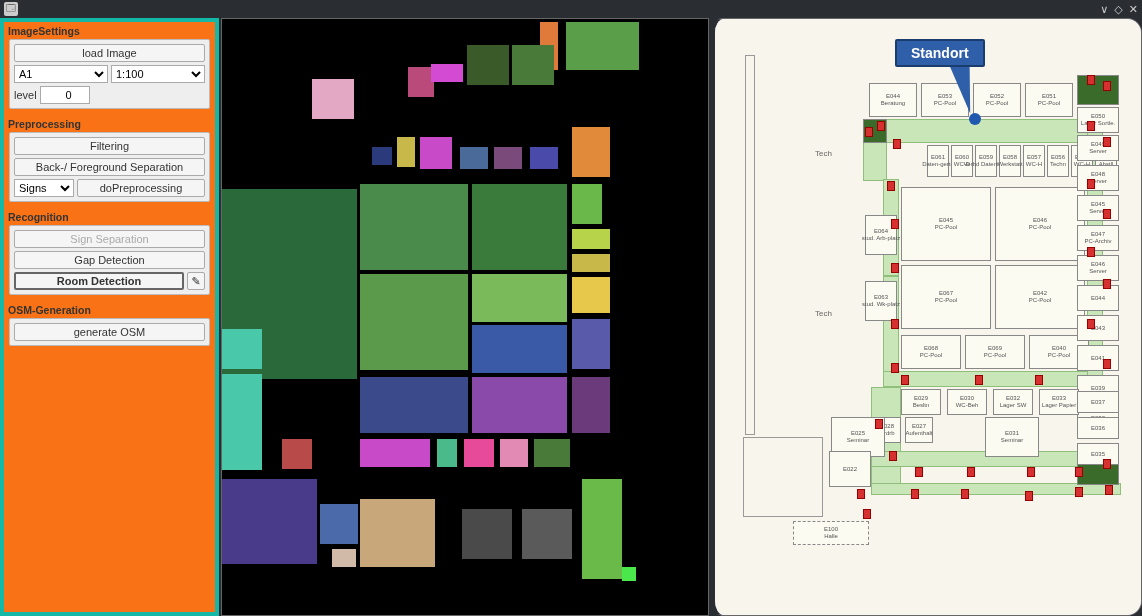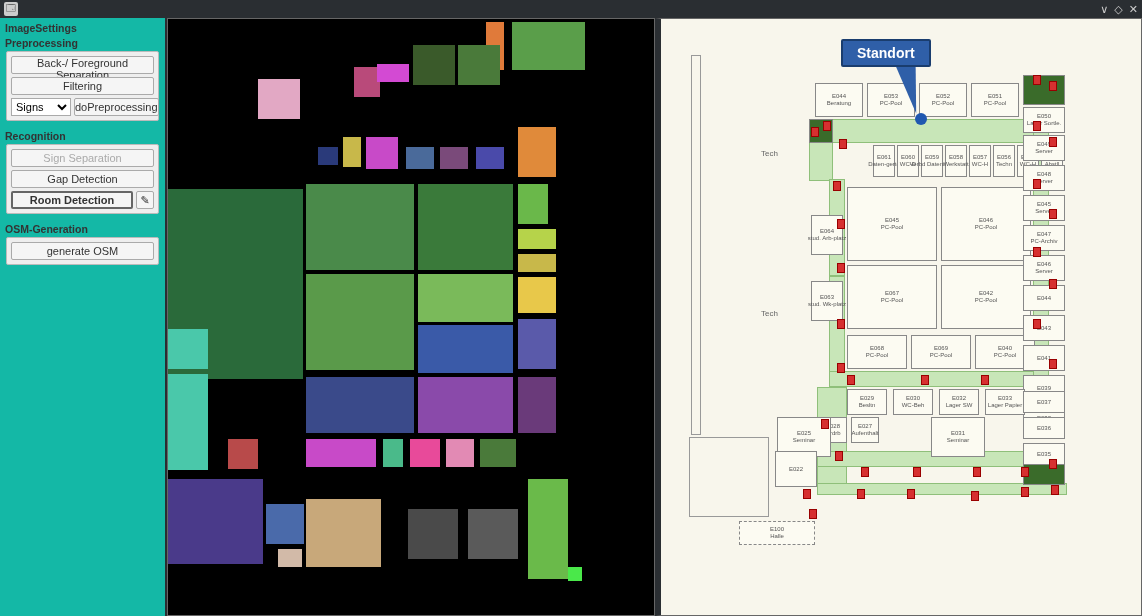--- a/index.html
+++ b/index.html
@@ -9,7 +9,7 @@
 .titlebar-controls { margin-left: auto; display: flex; gap: 6px; color: #ccc; font-size: 11px; }
 .titlebar-controls span { cursor: default; }
 .workspace { display: flex; height: 598px; background: #2a2e32; }
-.sidebar { width: 165px; background: #14b8a6; border: 1px solid #14b8a6; display: flex; flex-direction: column; font-size: 11px; color: #333; }
+.sidebar { width: 219px; background: #f97316; border: 4px solid #14b8a6; display: flex; flex-direction: column; font-size: 11px; color: #333; }
 .section-label { padding: 3px 4px 0 4px; font-size: 10.5px; font-weight: bold; color: #333; }
 .section-box { margin: 2px 5px 6px 5px; border: 1px solid #bbb; background: #eee; padding: 4px 4px; display: flex; flex-direction: column; gap: 3px; border-radius: 2px; }
 .btn { width: 100%; height: 18px; font-size: 11px; background: #f5f5f5; border: 1px solid #aaa; border-radius: 2px; cursor: default; color: #333; }

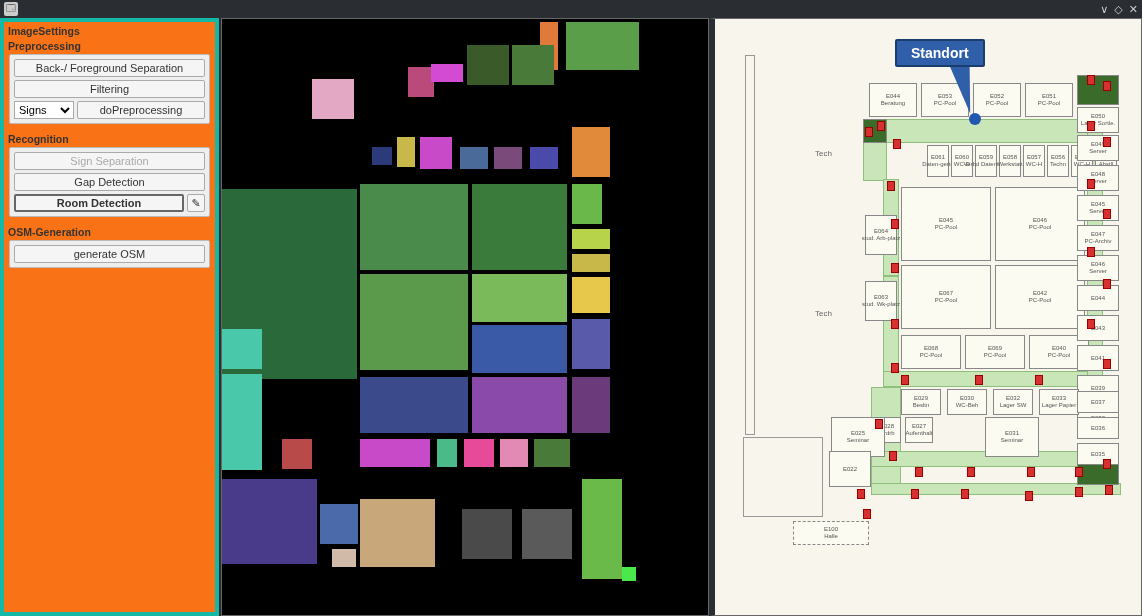--- a/index.html
+++ b/index.html
@@ -51,6 +51,21 @@
   <div class="sidebar">
 
     <div class="section-label">ImageSettings</div>
+    <div class="section-box">
+      <button class="btn">load Image</button>
+      <div class="row">
+        <select class="combo">
+          <option>A1</option>
+        </select>
+        <select class="combo">
+          <option>1:100</option>
+        </select>
+      </div>
+      <div class="row">
+        <span class="lbl">level</span>
+        <input class="spinner" type="number" value="0" style="">
+      </div>
+    </div>
 
     <div class="section-label">Preprocessing</div>
     <div class="section-box">

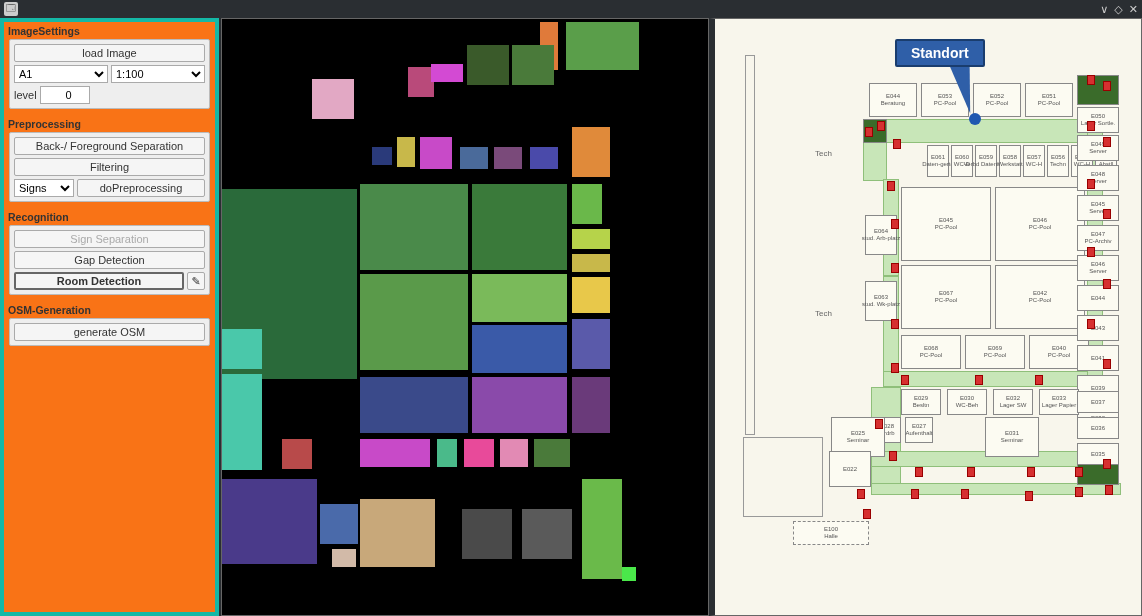--- a/index.html
+++ b/index.html
@@ -22,7 +22,7 @@
 .pencil { width: 18px; height: 18px; border: 1px solid #aaa; background: #f5f5f5; display: inline-flex; align-items: center; justify-content: center; font-size: 11px; border-radius: 2px; }
 .panel { background: #000; border: 1px solid #666; position: relative; overflow: hidden; }
 .panel-left { flex: 0 0 488px; margin-left: 2px; }
-.panel-right { flex: 1; background: #c4b5fd; border-left: 6px solid #2a2e32; position: relative; }
+.panel-right { flex: 1; background: #c4b5fd; border-left: 6px solid #2a2e32; position: relative; border-radius: 15px; }
 .rect { position: absolute; }
 .floorplan-bg { position: absolute; inset: 0; background: #f8f6ec; }
 .hallway { position: absolute; background: #c8e6b8; border: 1px solid #8fbf7a; }

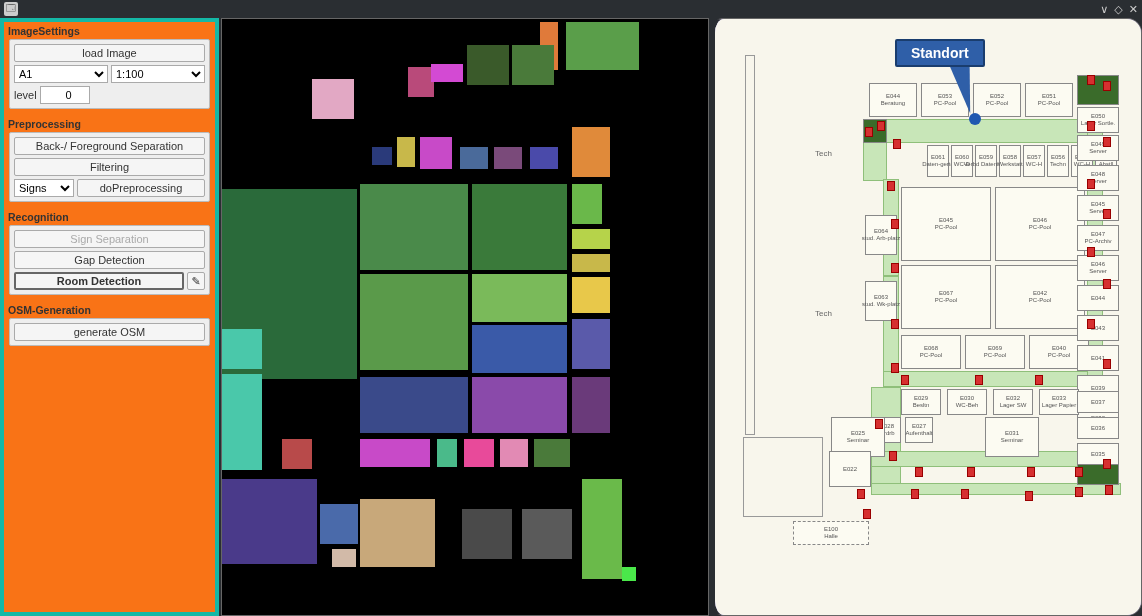--- a/index.html
+++ b/index.html
@@ -69,8 +69,8 @@
 
     <div class="section-label">Preprocessing</div>
     <div class="section-box">
+      <button class="btn">Filtering</button>
       <button class="btn">Back-/ Foreground Separation</button>
-      <button class="btn">Filtering</button>
       <div class="row">
         <select class="combo" style="flex:0 0 60px">
           <option>Signs</option>

